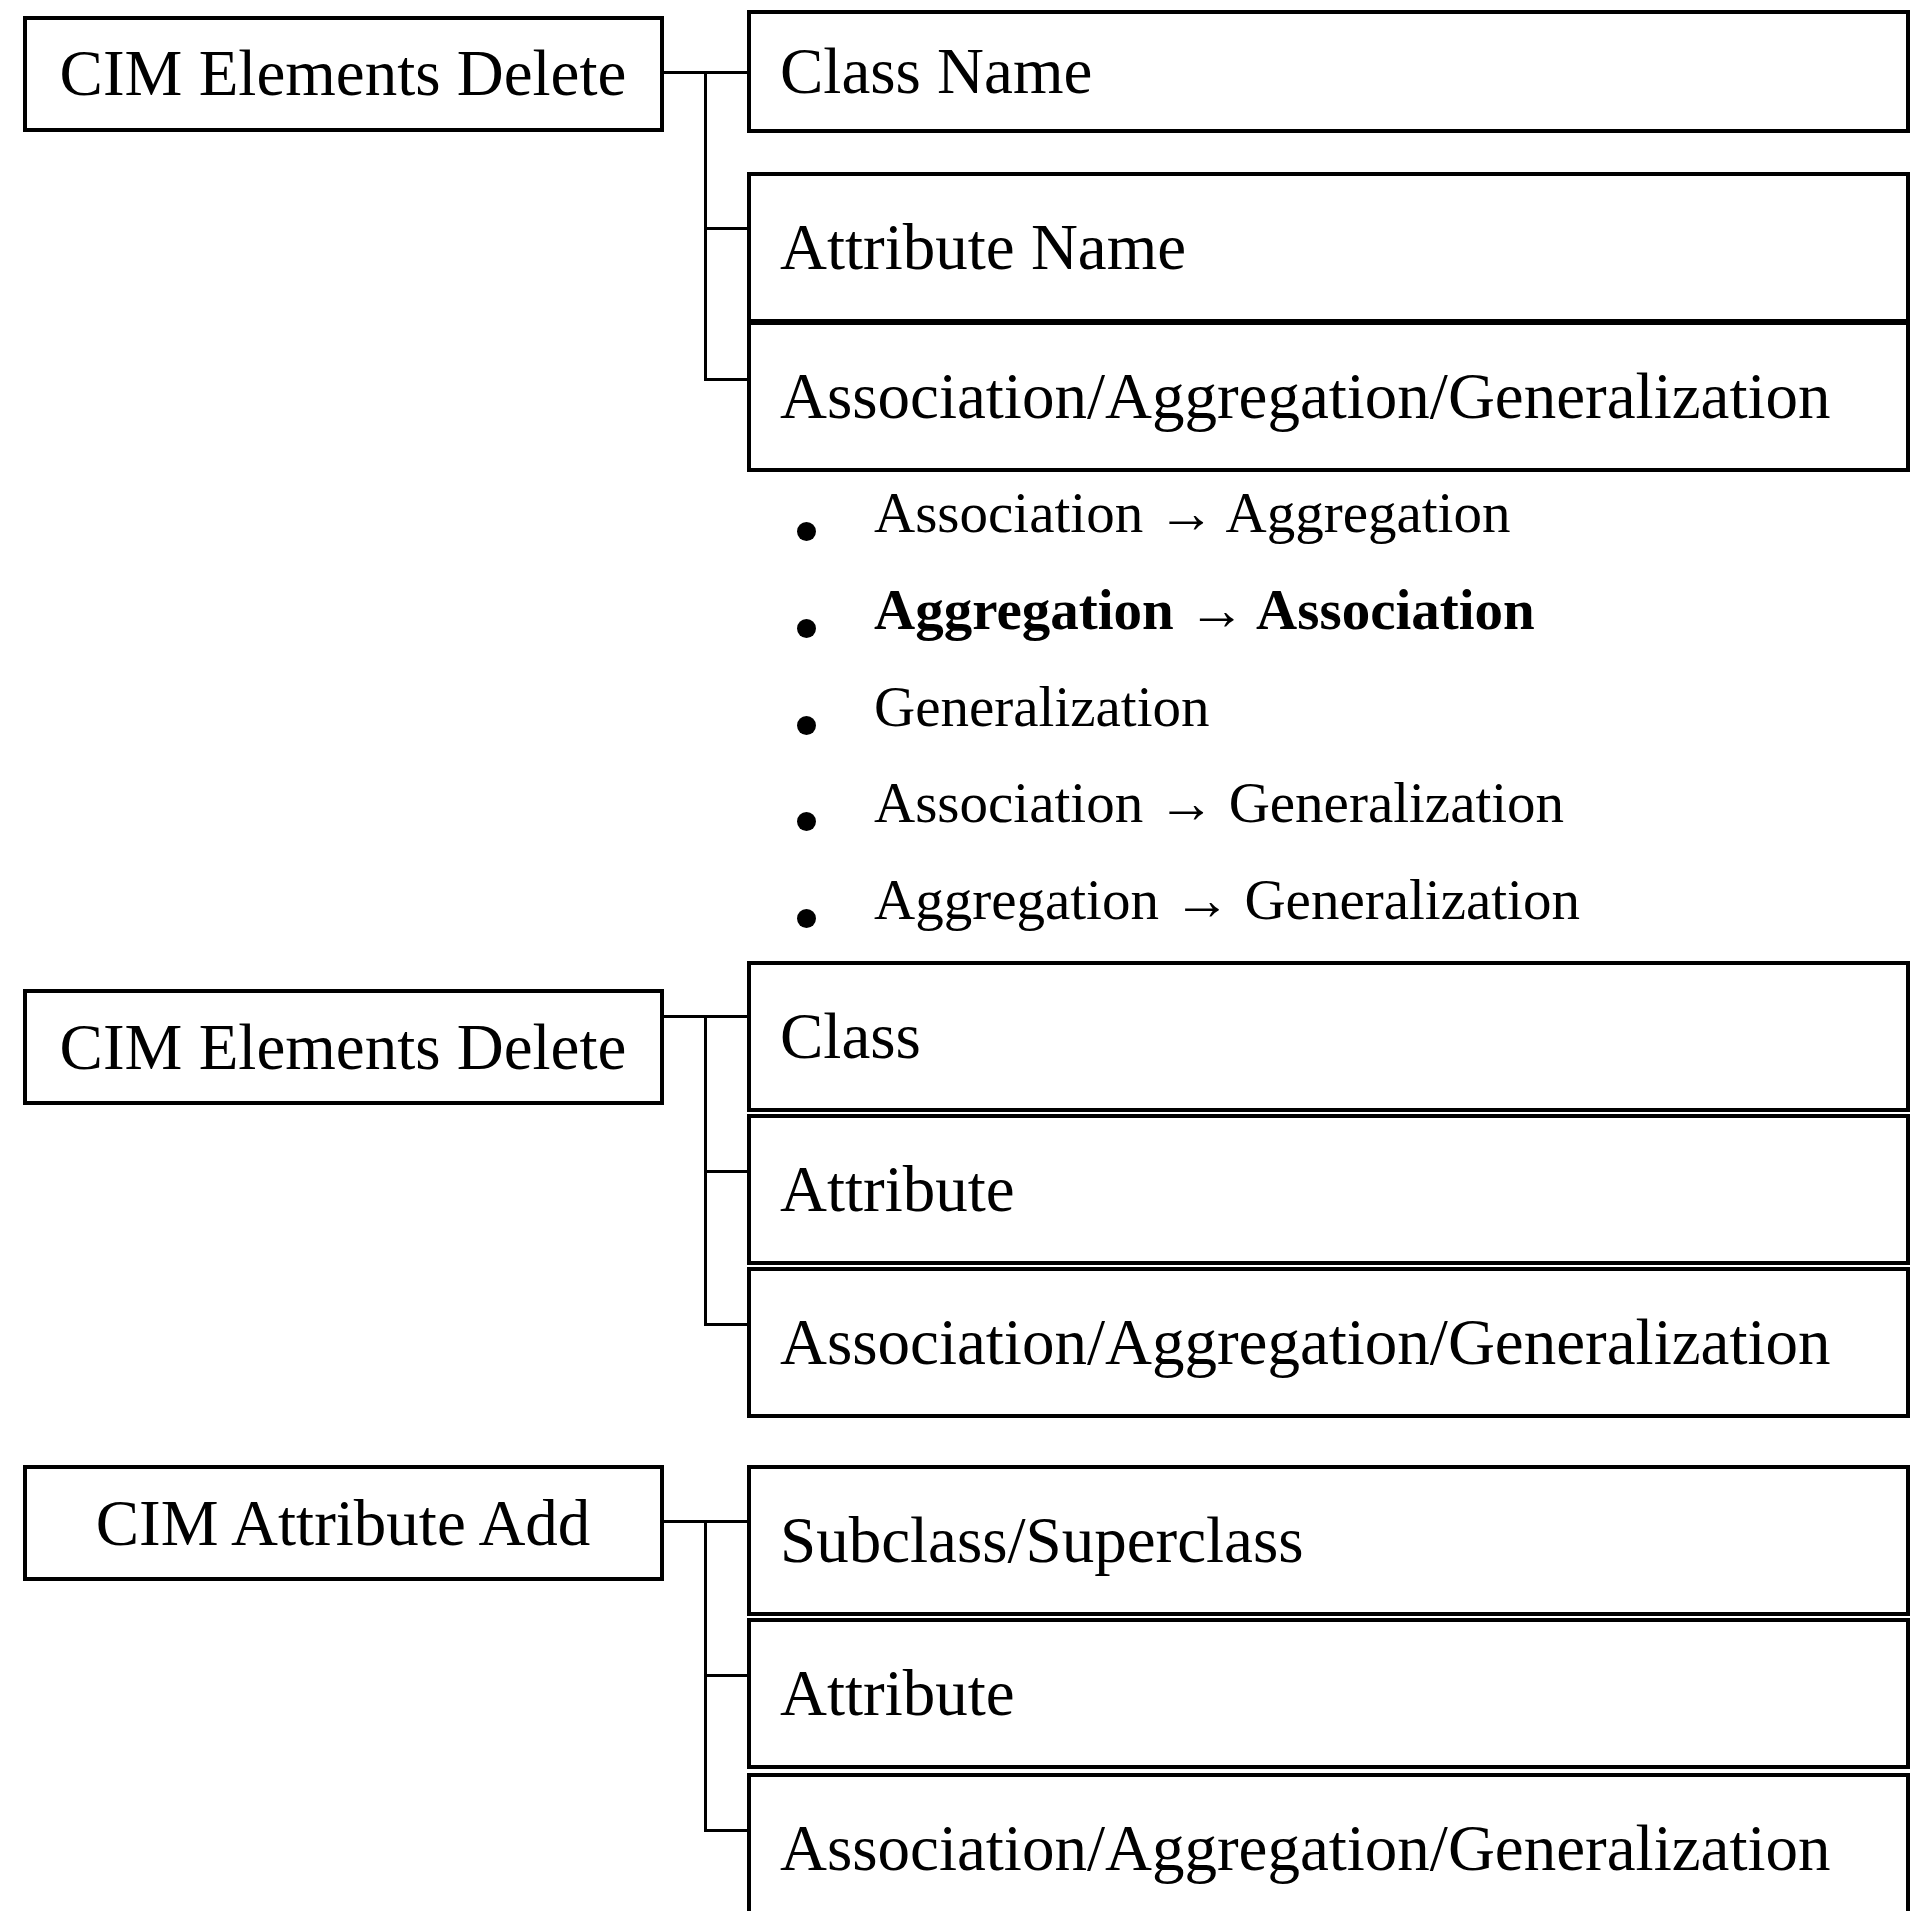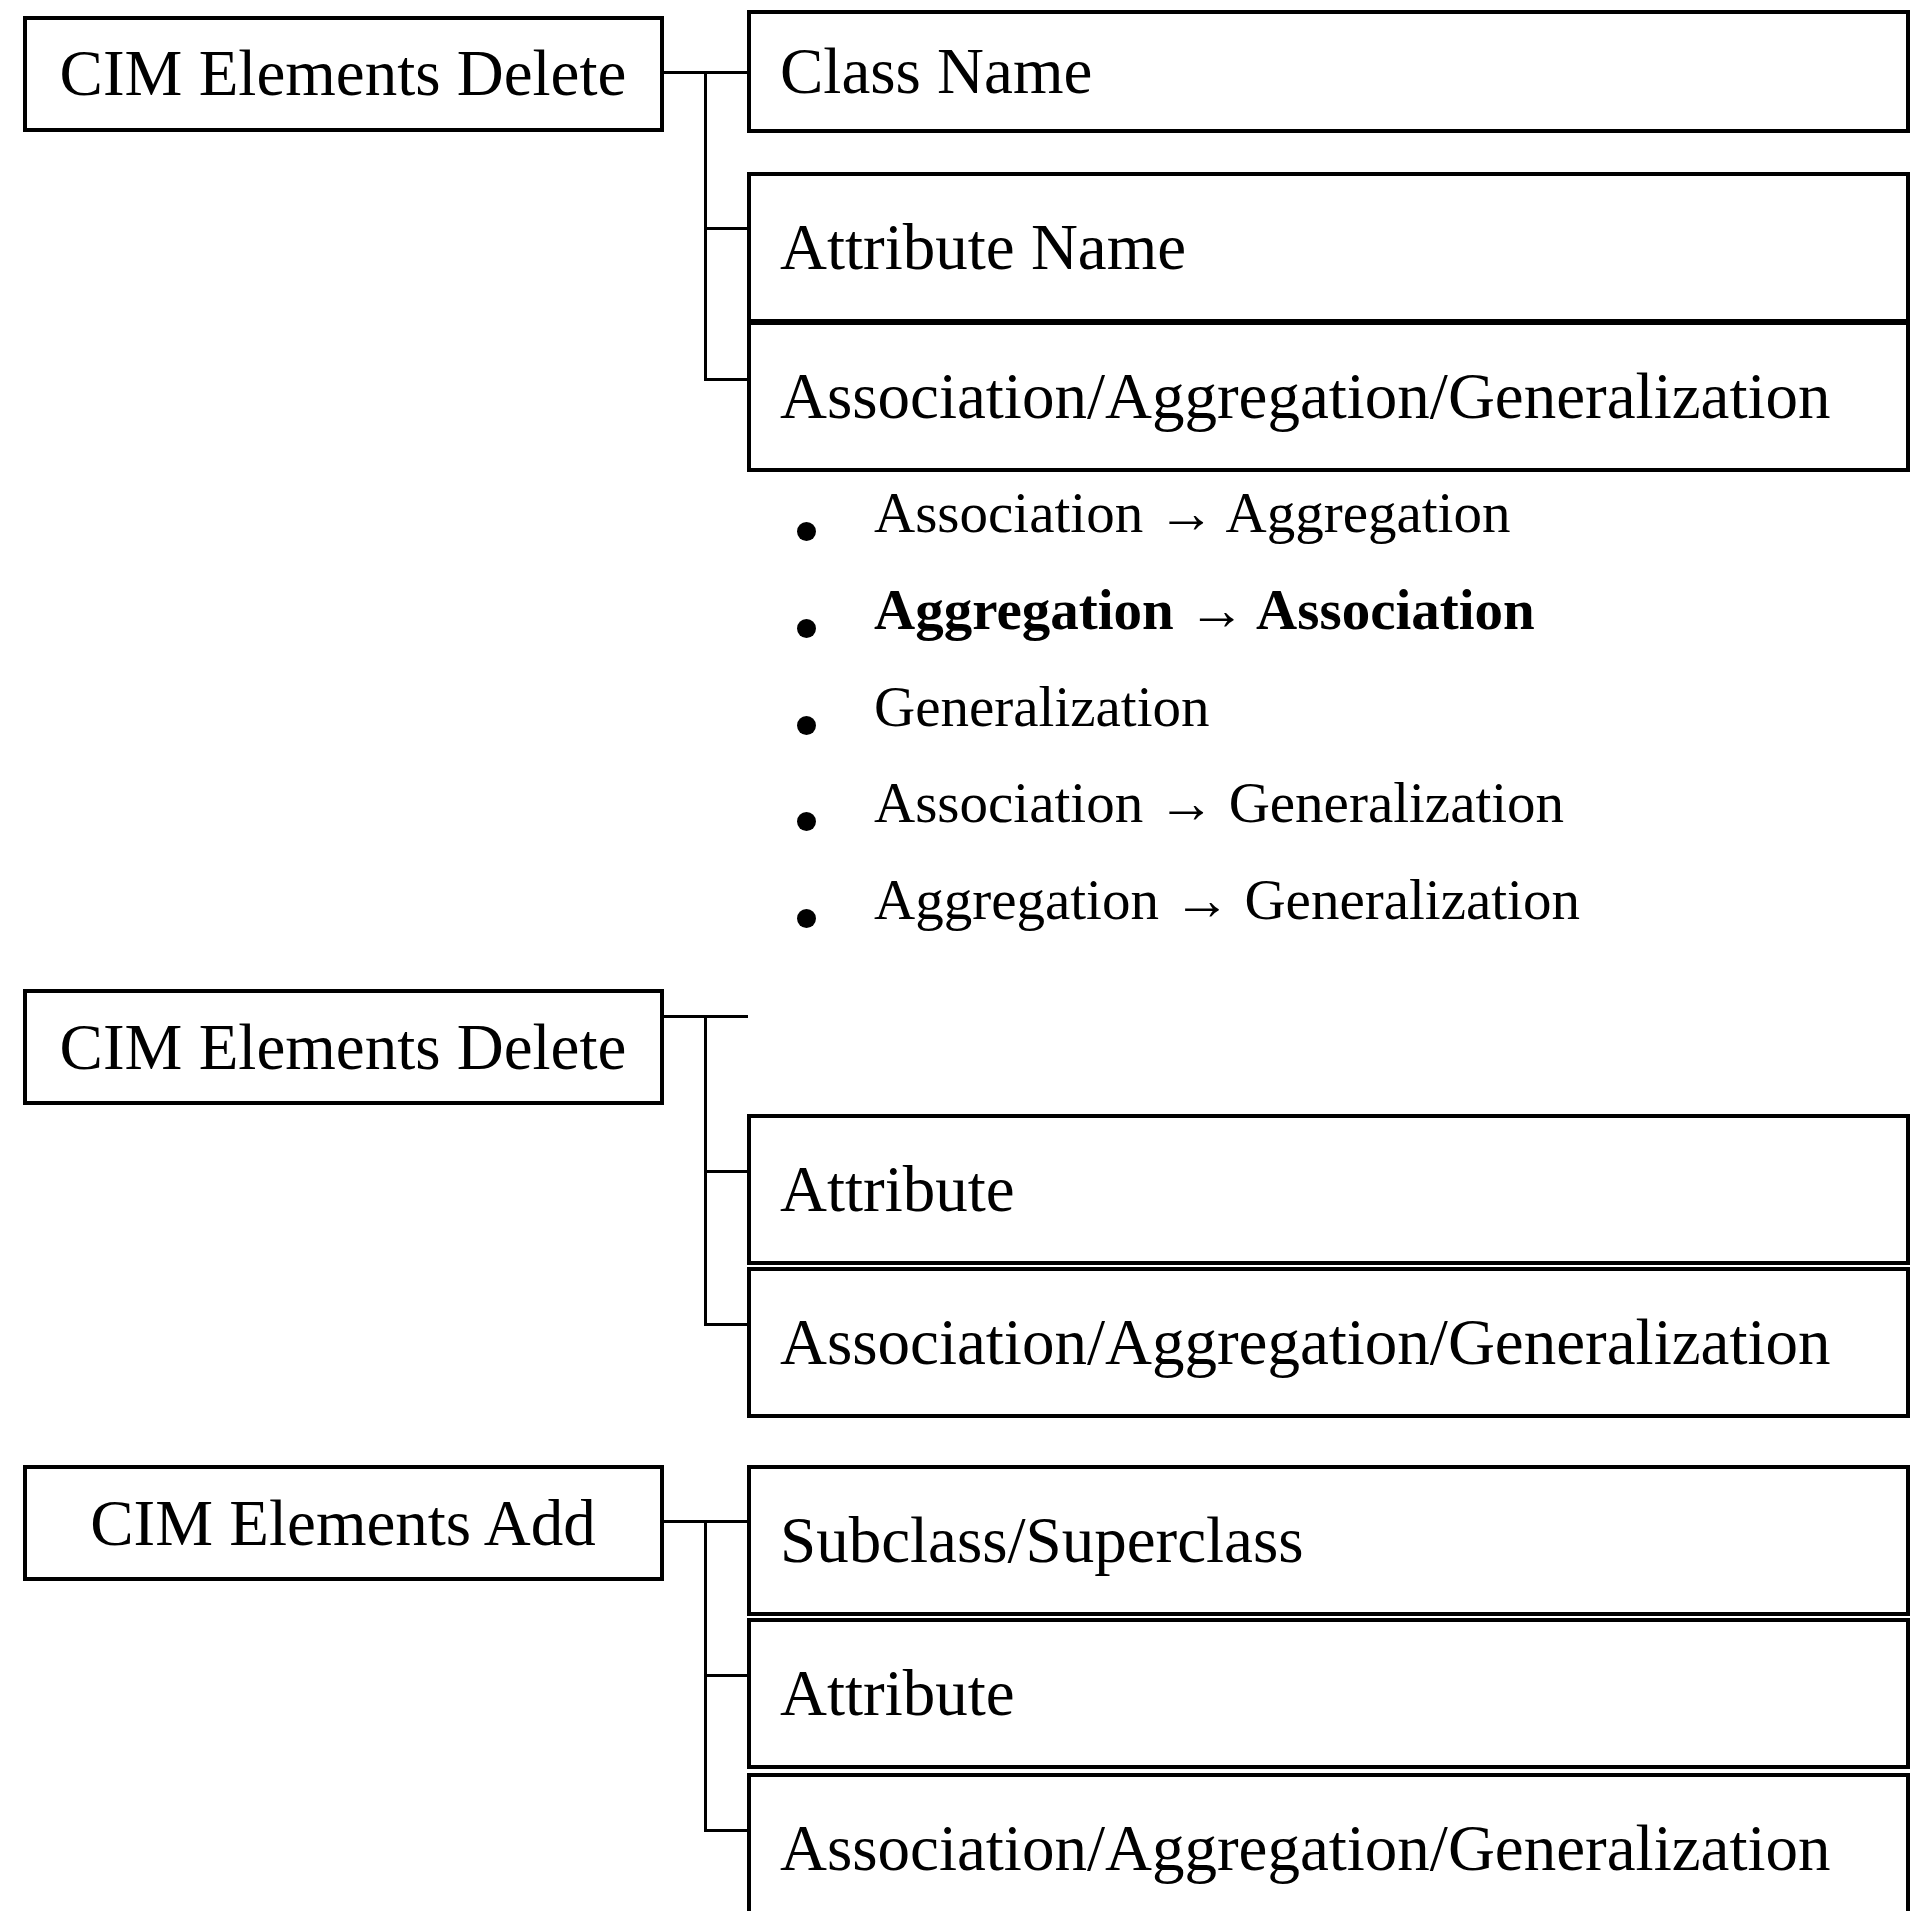--- a/index.html
+++ b/index.html
@@ -118,6 +118,9 @@
   <div class="hline" style="left:704px; top:1170px; width:43px;"></div>
   <div class="hline" style="left:704px; top:1323px; width:43px;"></div>
 
+  <div class="box child" style="top:961px;">
+    <span>Class</span>
+  </div>
   <div class="box child" style="top:1114px;">
     <span>Attribute</span>
   </div>

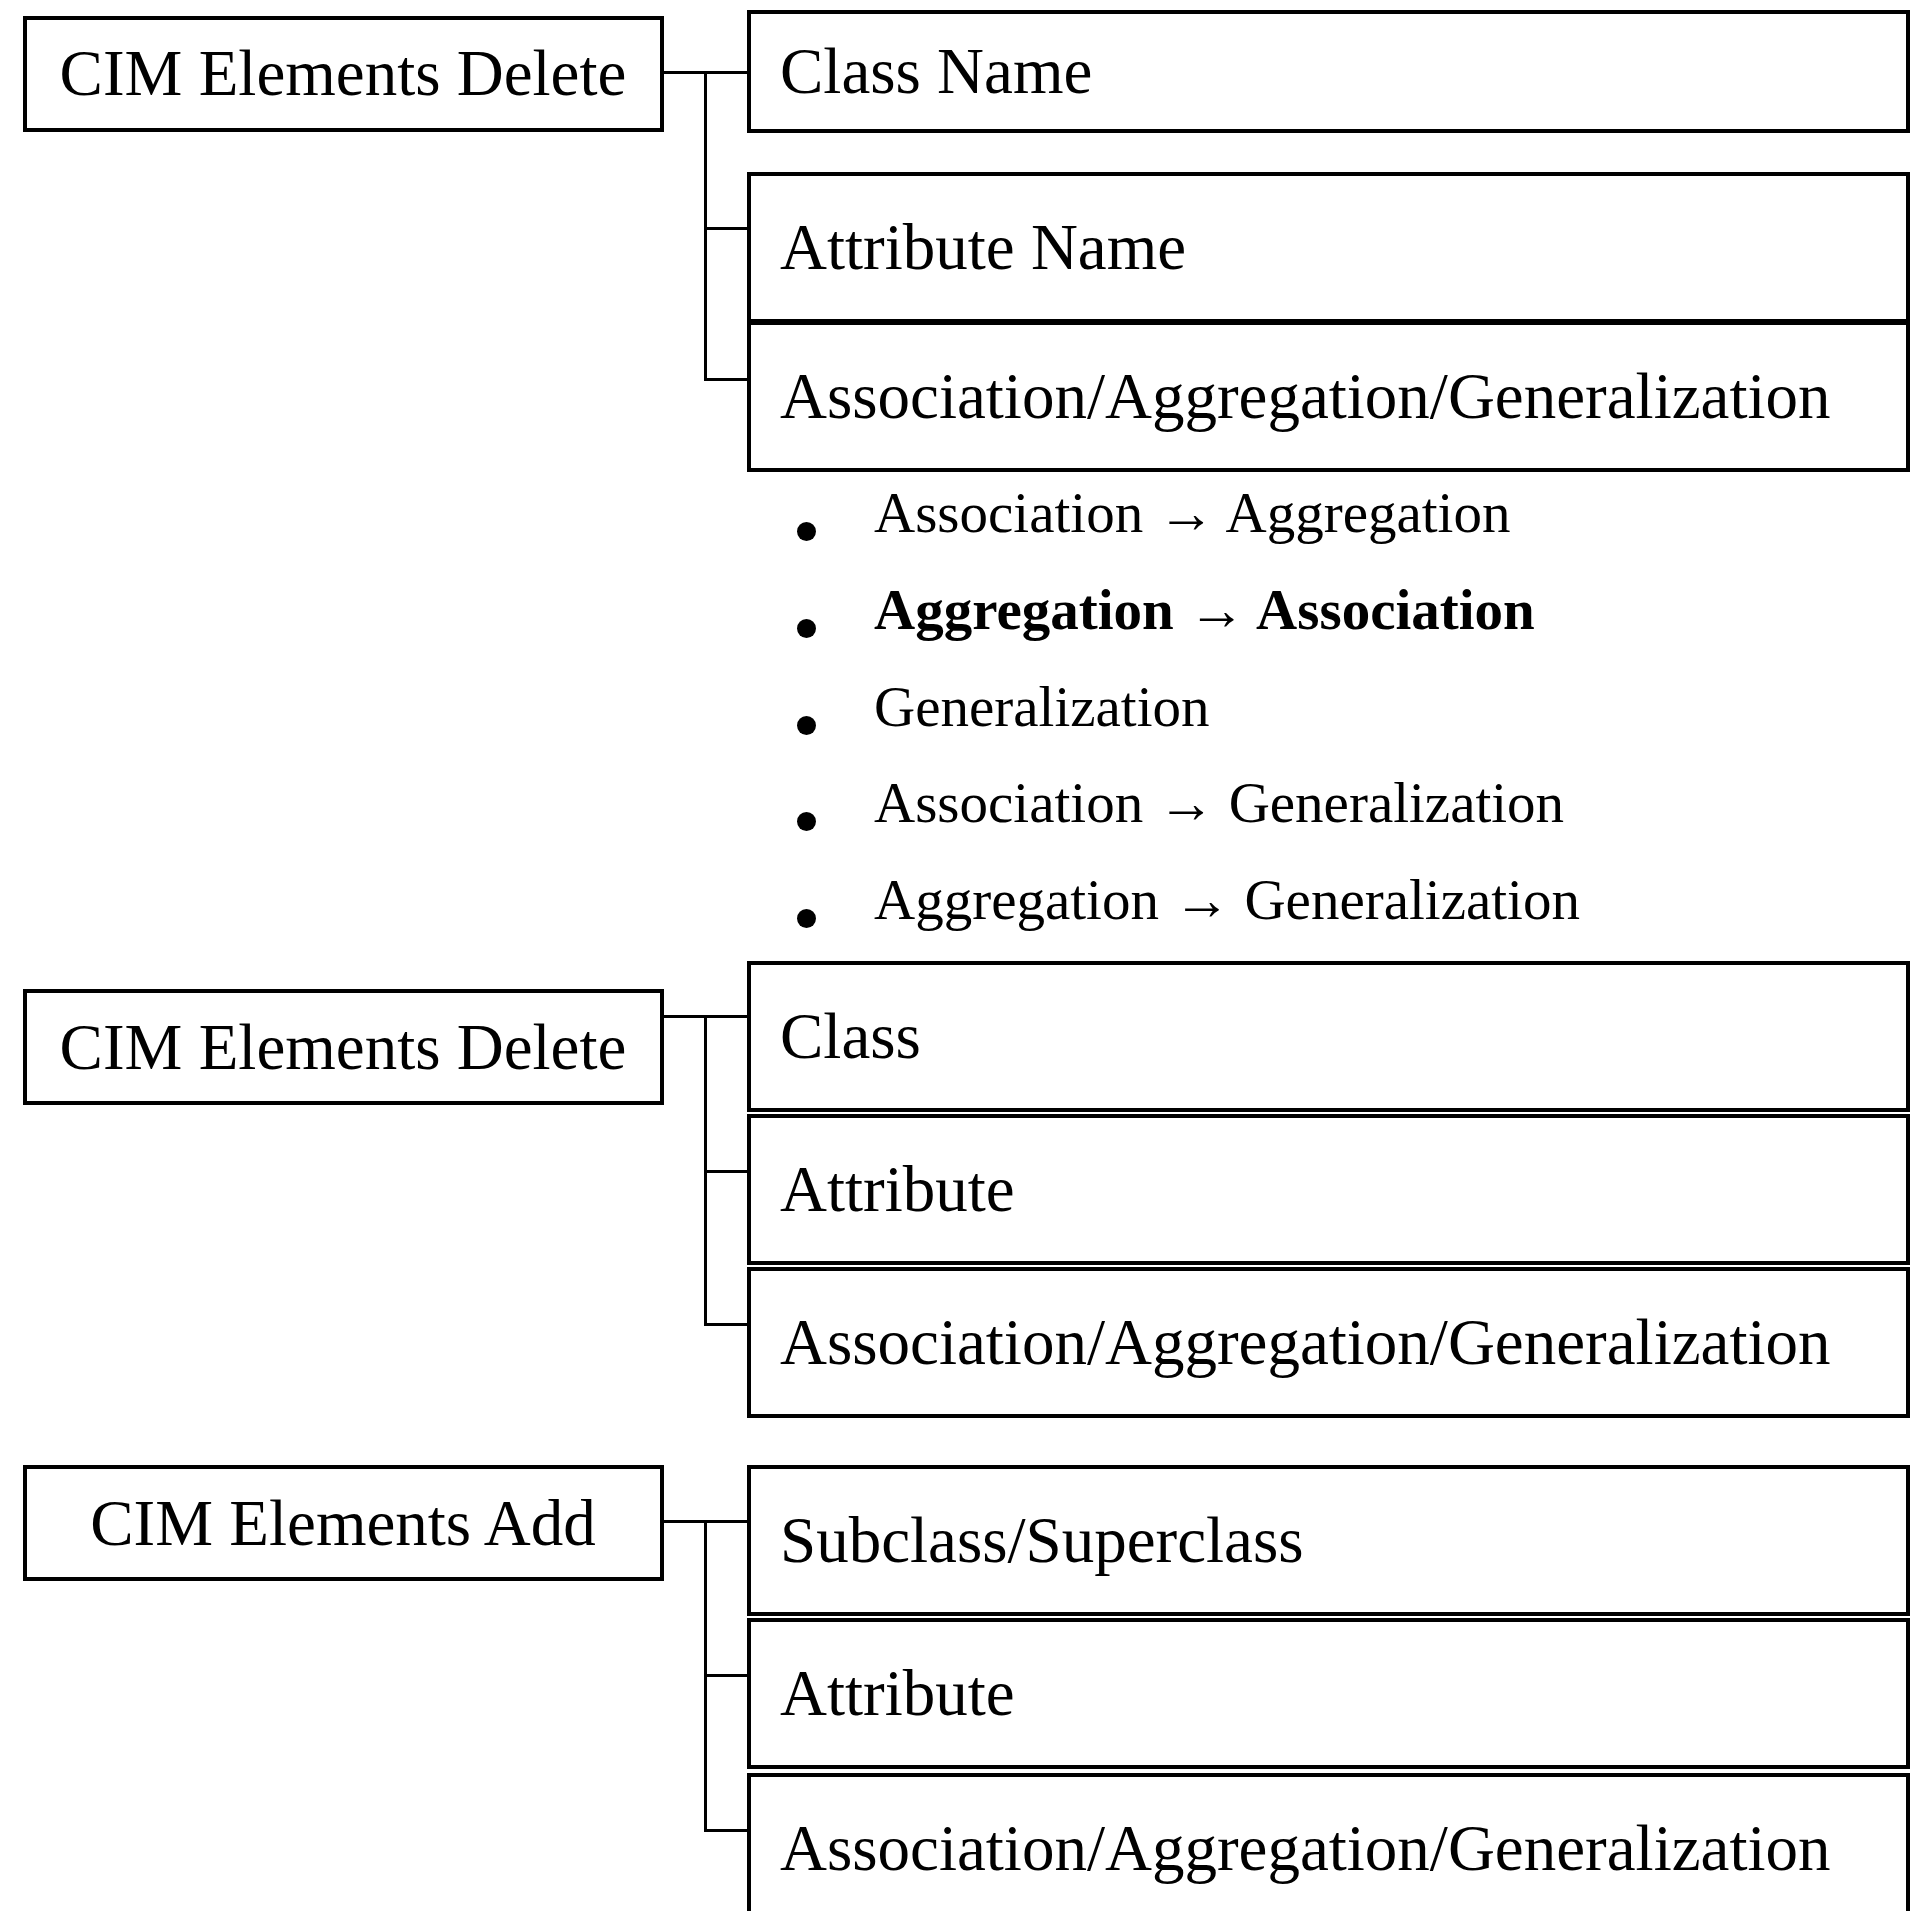--- a/index.html
+++ b/index.html
@@ -129,7 +129,7 @@
   </div>
 
   <div class="box hdr" style="top:1465px;">
-    <span>CIM Elements Add</span>
+    <span>CIM Attribute Add</span>
   </div>
 
   <div class="hline" style="left:664px; top:1520px; width:84px;"></div>

